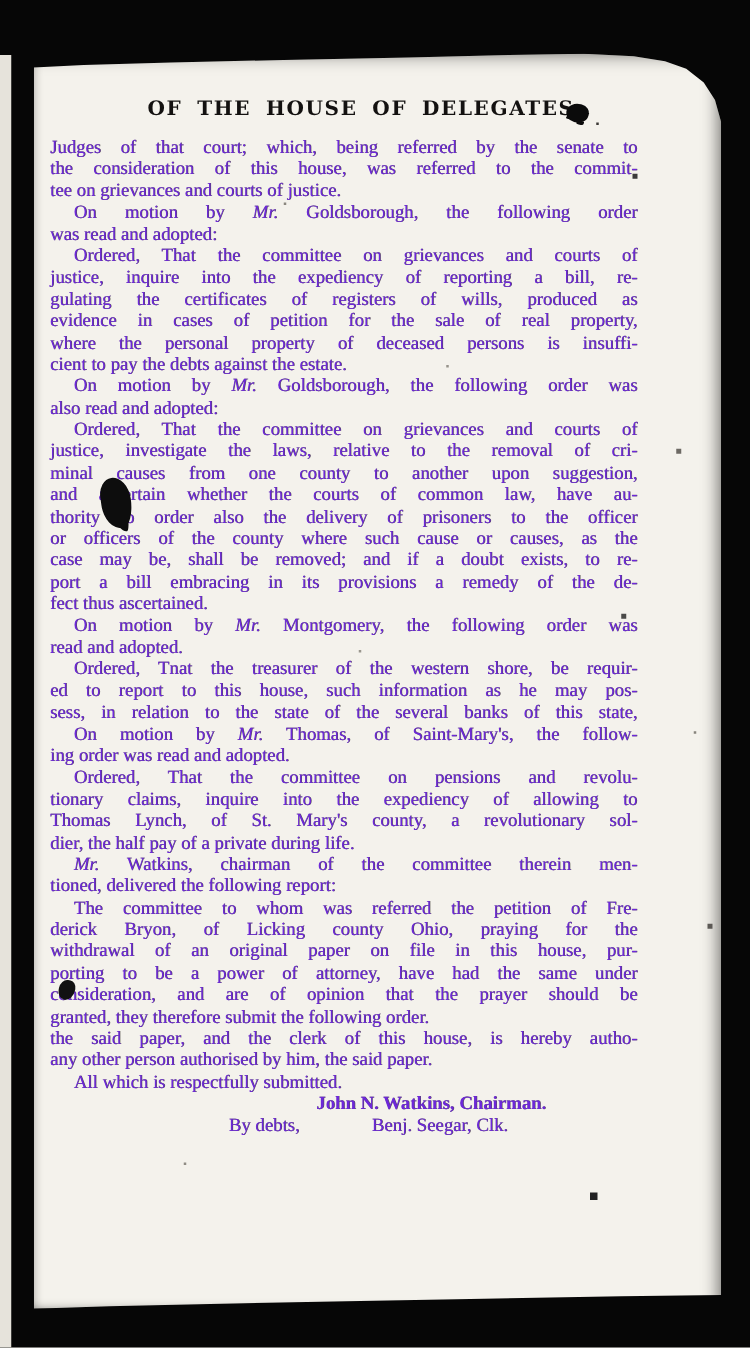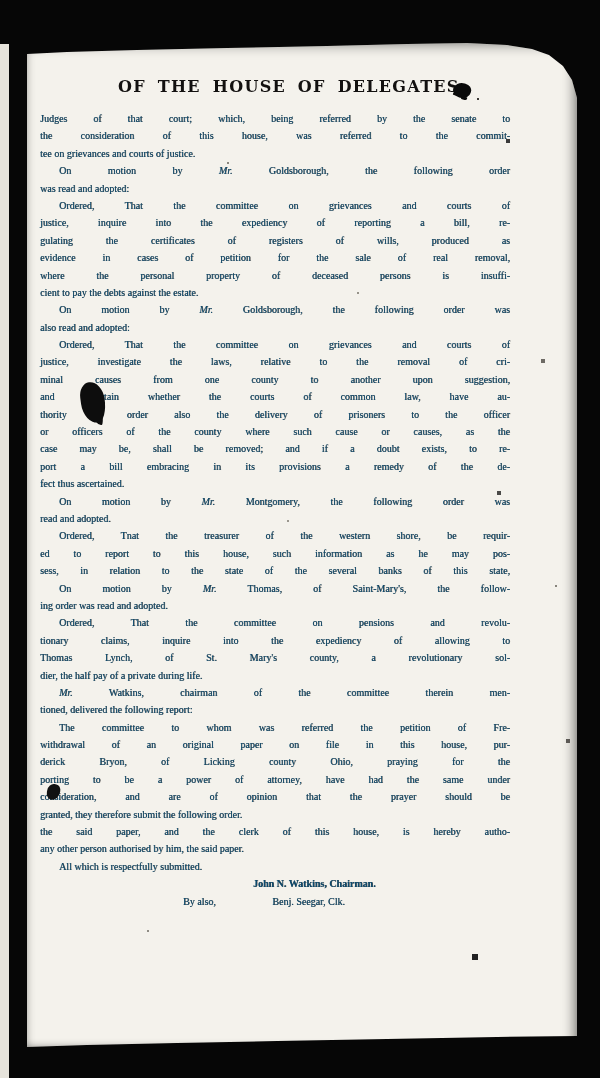--- a/index.html
+++ b/index.html
@@ -35,8 +35,8 @@
     position:relative;margin:14px 0 0 13px;width:470px;
   }
   .line{
-    height:17.4px;line-height:17.4px;font-size:10px;
-    color:#0c4a6e;text-shadow:0.4px 0 0 rgba(25,22,18,.75);
+    height:17.4px;line-height:17.4px;font-size:15px;
+    color:#6d28d9;text-shadow:0.4px 0 0 rgba(25,22,18,.75);
     overflow:visible;
   }
   .line.just{text-align:justify;text-align-last:justify;}

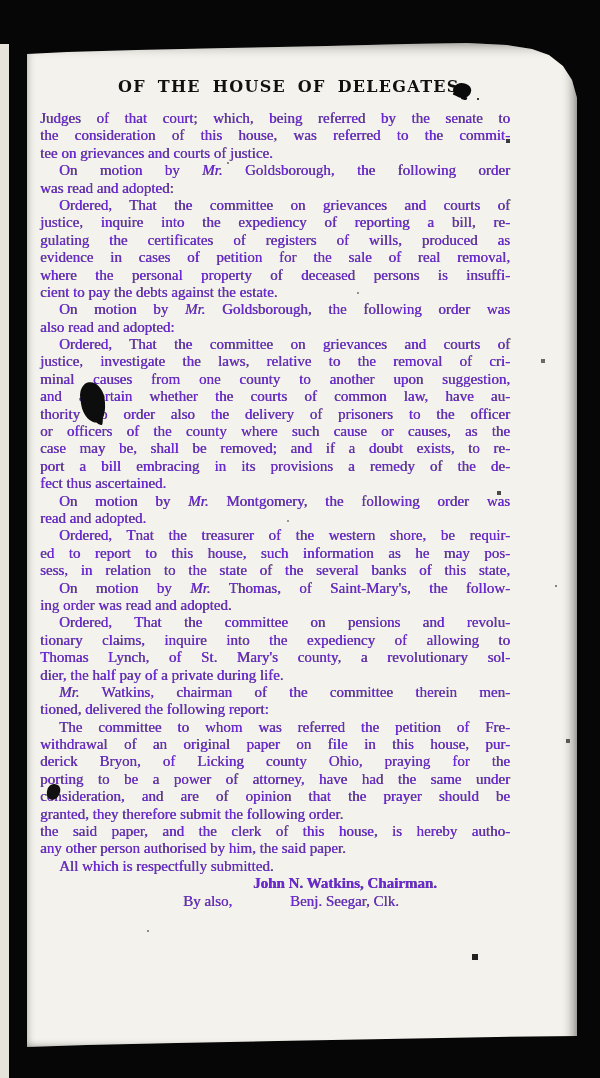--- a/index.html
+++ b/index.html
@@ -99,7 +99,7 @@
         <div class="line just ind">Ordered, That the committee on grievances and courts of</div>
         <div class="line just">justice, inquire into the expediency of reporting a bill, re-</div>
         <div class="line just">gulating the certificates of registers of wills, produced as</div>
-        <div class="line just">evidence in cases of petition for the sale of real removal,</div>
+        <div class="line just">evidence in cases of petition for the sale of real property,</div>
         <div class="line just">where the personal property of deceased persons is insuffi-</div>
         <div class="line">cient to pay the debts against the estate.</div>
         <div class="line just ind">On motion by <i>Mr.</i> Goldsborough, the following order was</div>

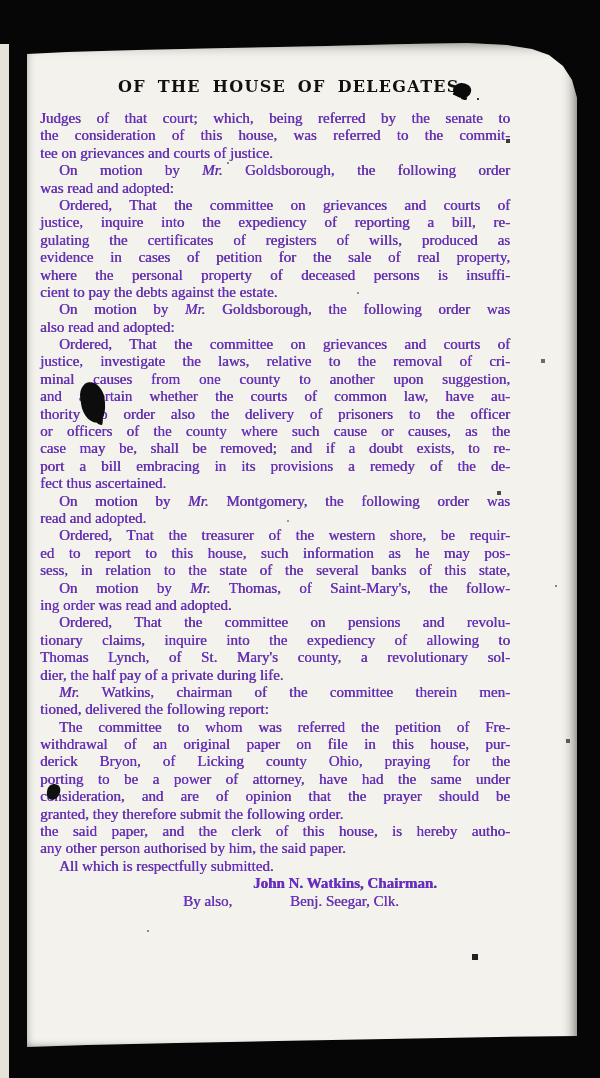--- a/index.html
+++ b/index.html
@@ -127,8 +127,8 @@
         <div class="line just ind"><i>Mr.</i> Watkins, chairman of the committee therein men-</div>
         <div class="line">tioned, delivered the following report:</div>
         <div class="line just ind">The committee to whom was referred the petition of Fre-</div>
+        <div class="line just">derick Bryon, of Licking county Ohio, praying for the</div>
         <div class="line just">withdrawal of an original paper on file in this house, pur-</div>
-        <div class="line just">derick Bryon, of Licking county Ohio, praying for the</div>
         <div class="line just">porting to be a power of attorney, have had the same under</div>
         <div class="line just">consideration, and are of opinion that the prayer should be</div>
         <div class="line">granted, they therefore submit the following order.</div>

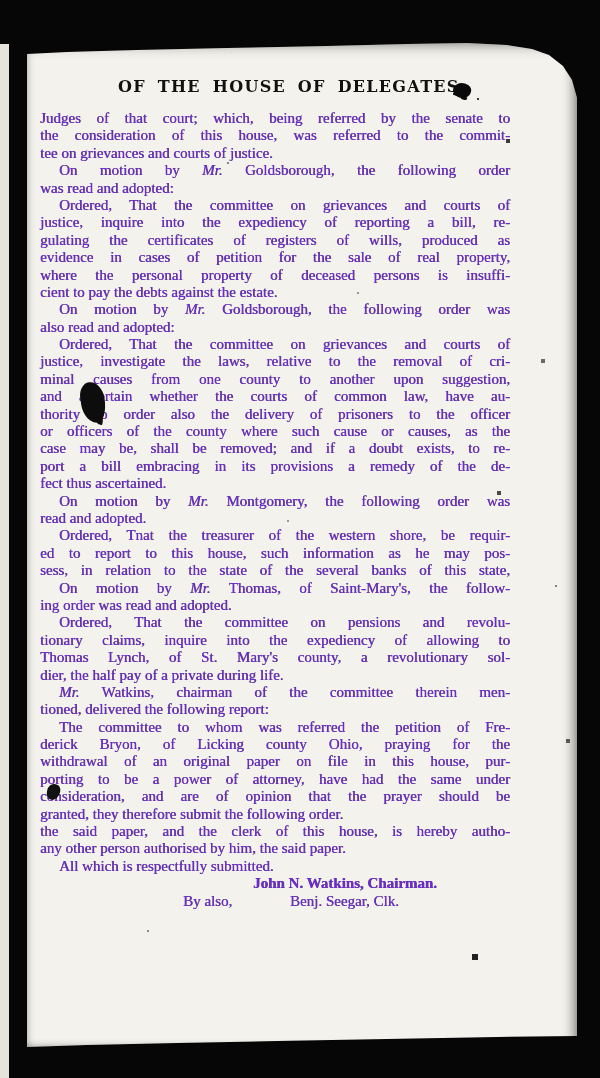--- a/index.html
+++ b/index.html
@@ -141,7 +141,7 @@
       <span>John N. Watkins, Chairman.</span>
     </div>
     <div class="line sig2">
-      <span class="by">By also,</span>
+      <span class="by">By debts,</span>
       <span class="clerk">Benj. Seegar, Clk.</span>
     </div>
   </div>

